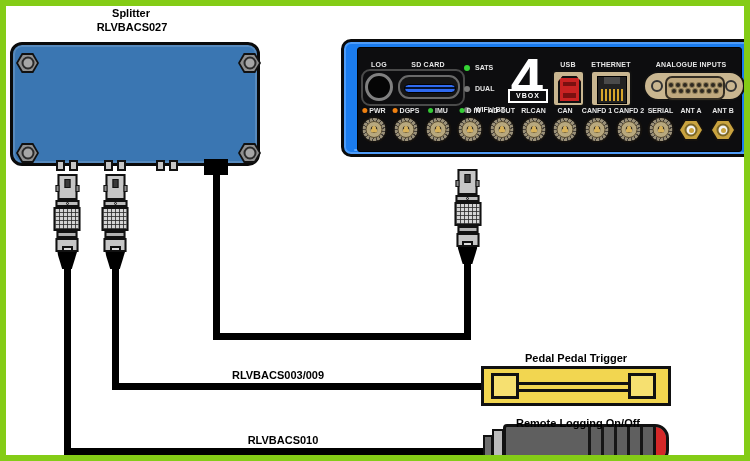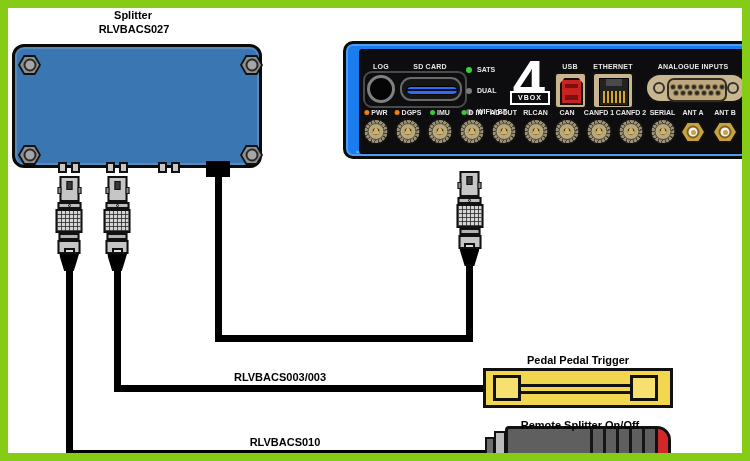--- a/index.html
+++ b/index.html
@@ -5,7 +5,7 @@
   * { margin:0; padding:0; box-sizing:border-box; }
   body { background:#fff; font-family:"Liberation Sans", sans-serif; }
   .canvas { position:relative; width:750px; height:461px; background:#fff;
-            border:8px solid #84cc16; overflow:hidden; }
+            border:6px solid #84cc16; overflow:hidden; }
 
   
   .dlabel { position:absolute; font-size:11px; font-weight:bold; color:#000;

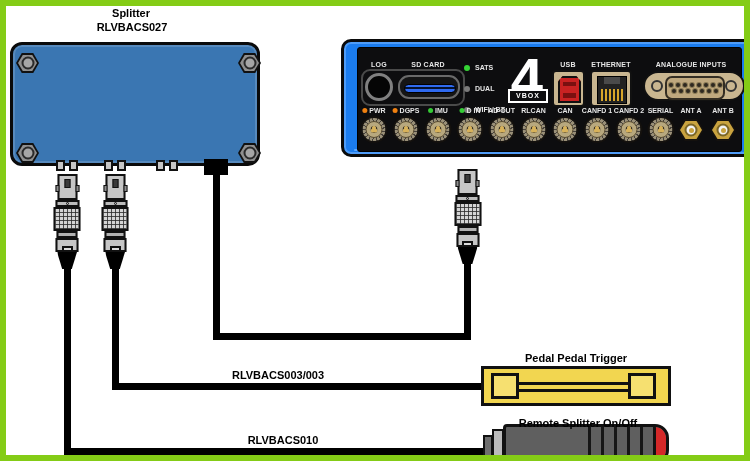--- a/index.html
+++ b/index.html
@@ -390,7 +390,7 @@
     </div>
   </div>
 
-  <div class="dlabel" style="left:272px; top:363px;">RLVBACS003/003</div>
+  <div class="dlabel" style="left:272px; top:363px;">RLVBACS003/009</div>
   <div class="dlabel" style="left:277px; top:428px;">RLVBACS010</div>
 
   <div class="dlabel" style="left:570px; top:346px;">Pedal Pedal Trigger</div>

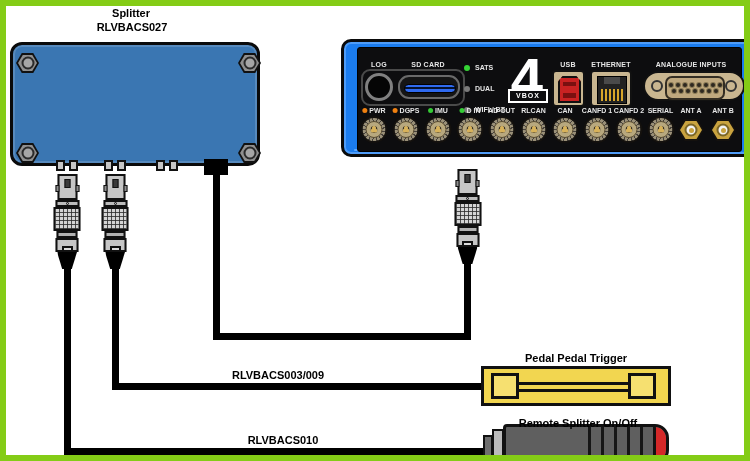--- a/index.html
+++ b/index.html
@@ -400,7 +400,7 @@
     <div class="bbar"></div>
   </div>
 
-  <div class="dlabel" style="left:572px; top:411px;">Remote Splitter On/Off</div>
+  <div class="dlabel" style="left:572px; top:411px;">Remote Logging On/Off</div>
   <div class="remote-ring1"></div>
   <div class="remote-ring2"></div>
   <div class="remote-body">

